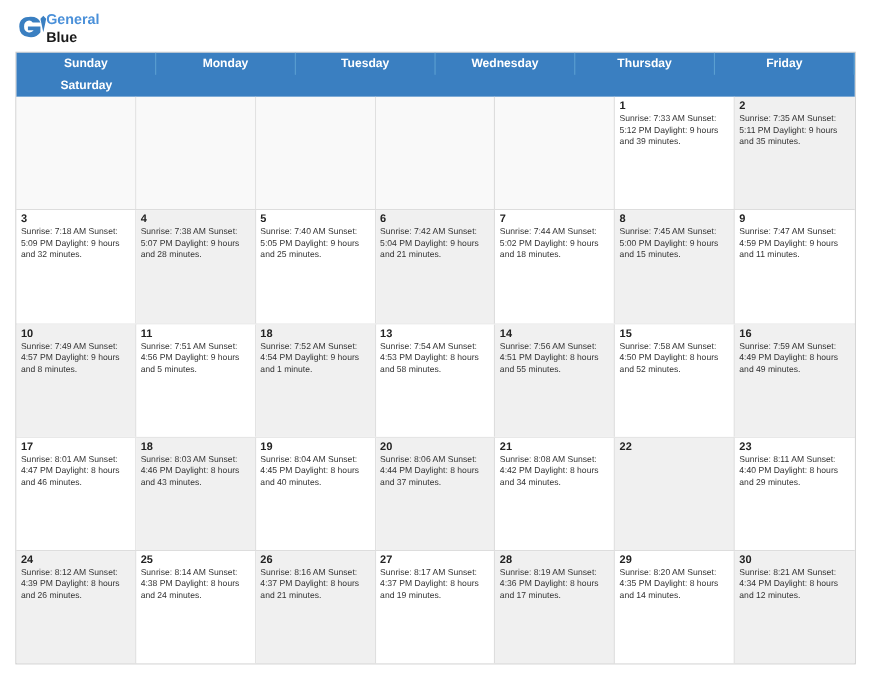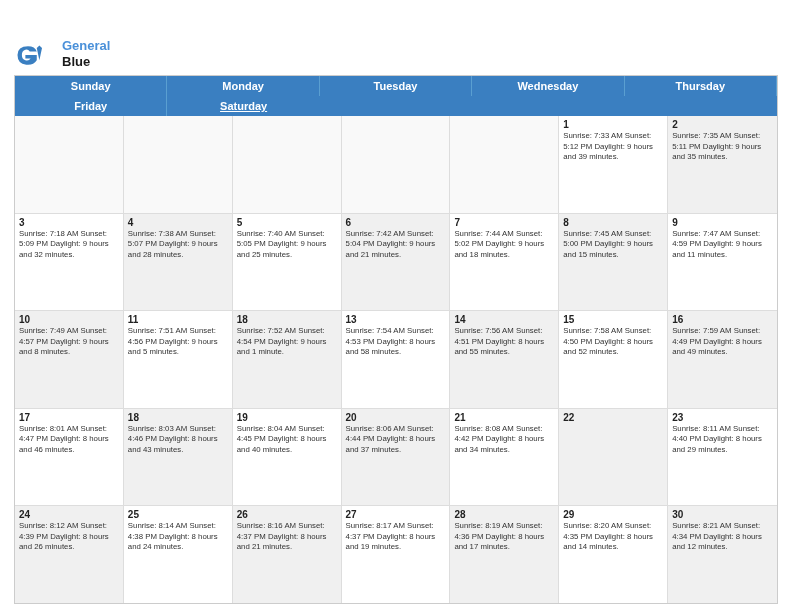--- a/index.html
+++ b/index.html
@@ -25,9 +25,8 @@
     }
     .logo {
       display: flex;
-      align-items: flex-end;
-      gap: 20px;
-      margin-top: 28px;
+      align-items: flex-start;
+      gap: 0;
     }
     .logo-text {
       font-size: 13px;

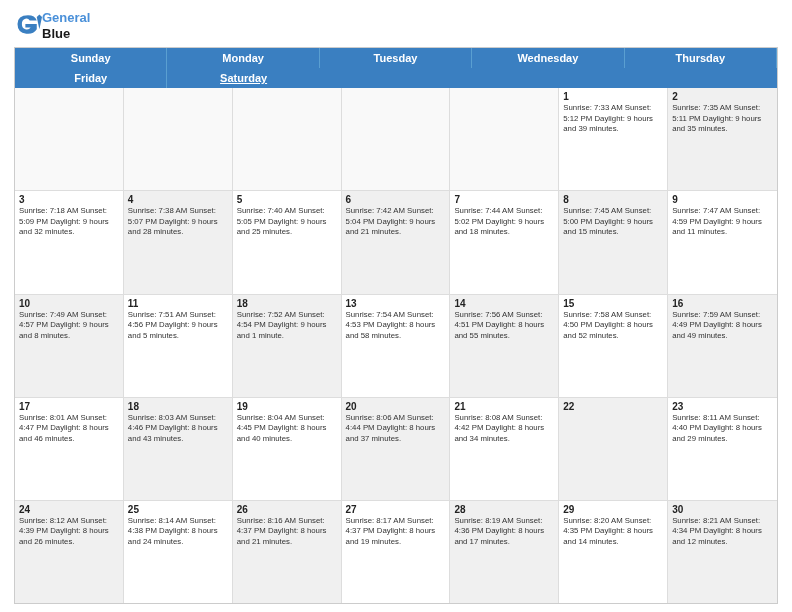--- a/index.html
+++ b/index.html
@@ -63,7 +63,7 @@
     }
     .cal-header {
       display: grid;
-      grid-template-columns: repeat(5, 1fr);
+      grid-template-columns: repeat(6, 1fr);
       background: #3a7fc1;
     }
     .cal-header-cell {

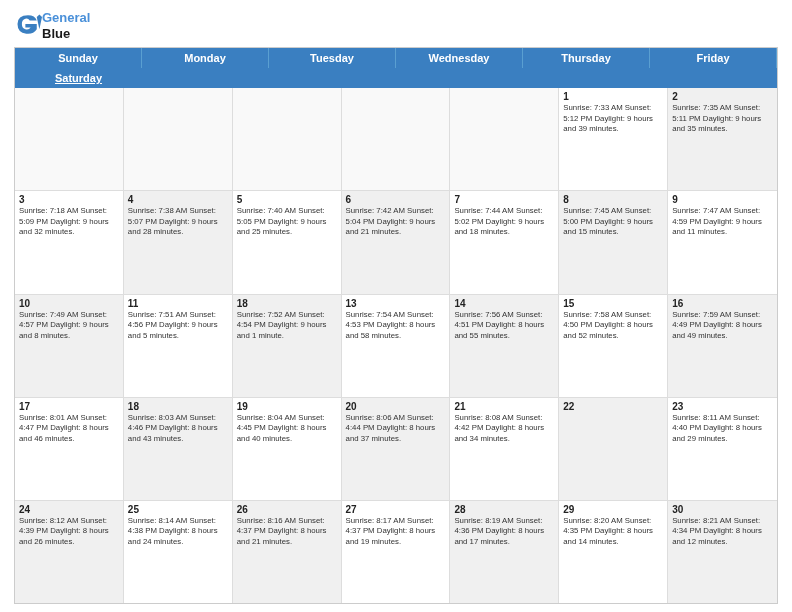--- a/index.html
+++ b/index.html
@@ -74,7 +74,7 @@
       padding: 4px 2px;
       border-right: 1px solid #5a9fd1;
     }
-    .cal-header-cell:last-child { border-right: none; text-decoration: underline; }
+    .cal-header-cell:last-child { border-right: none; }
     .cal-body {
       flex: 1;
       display: flex;

